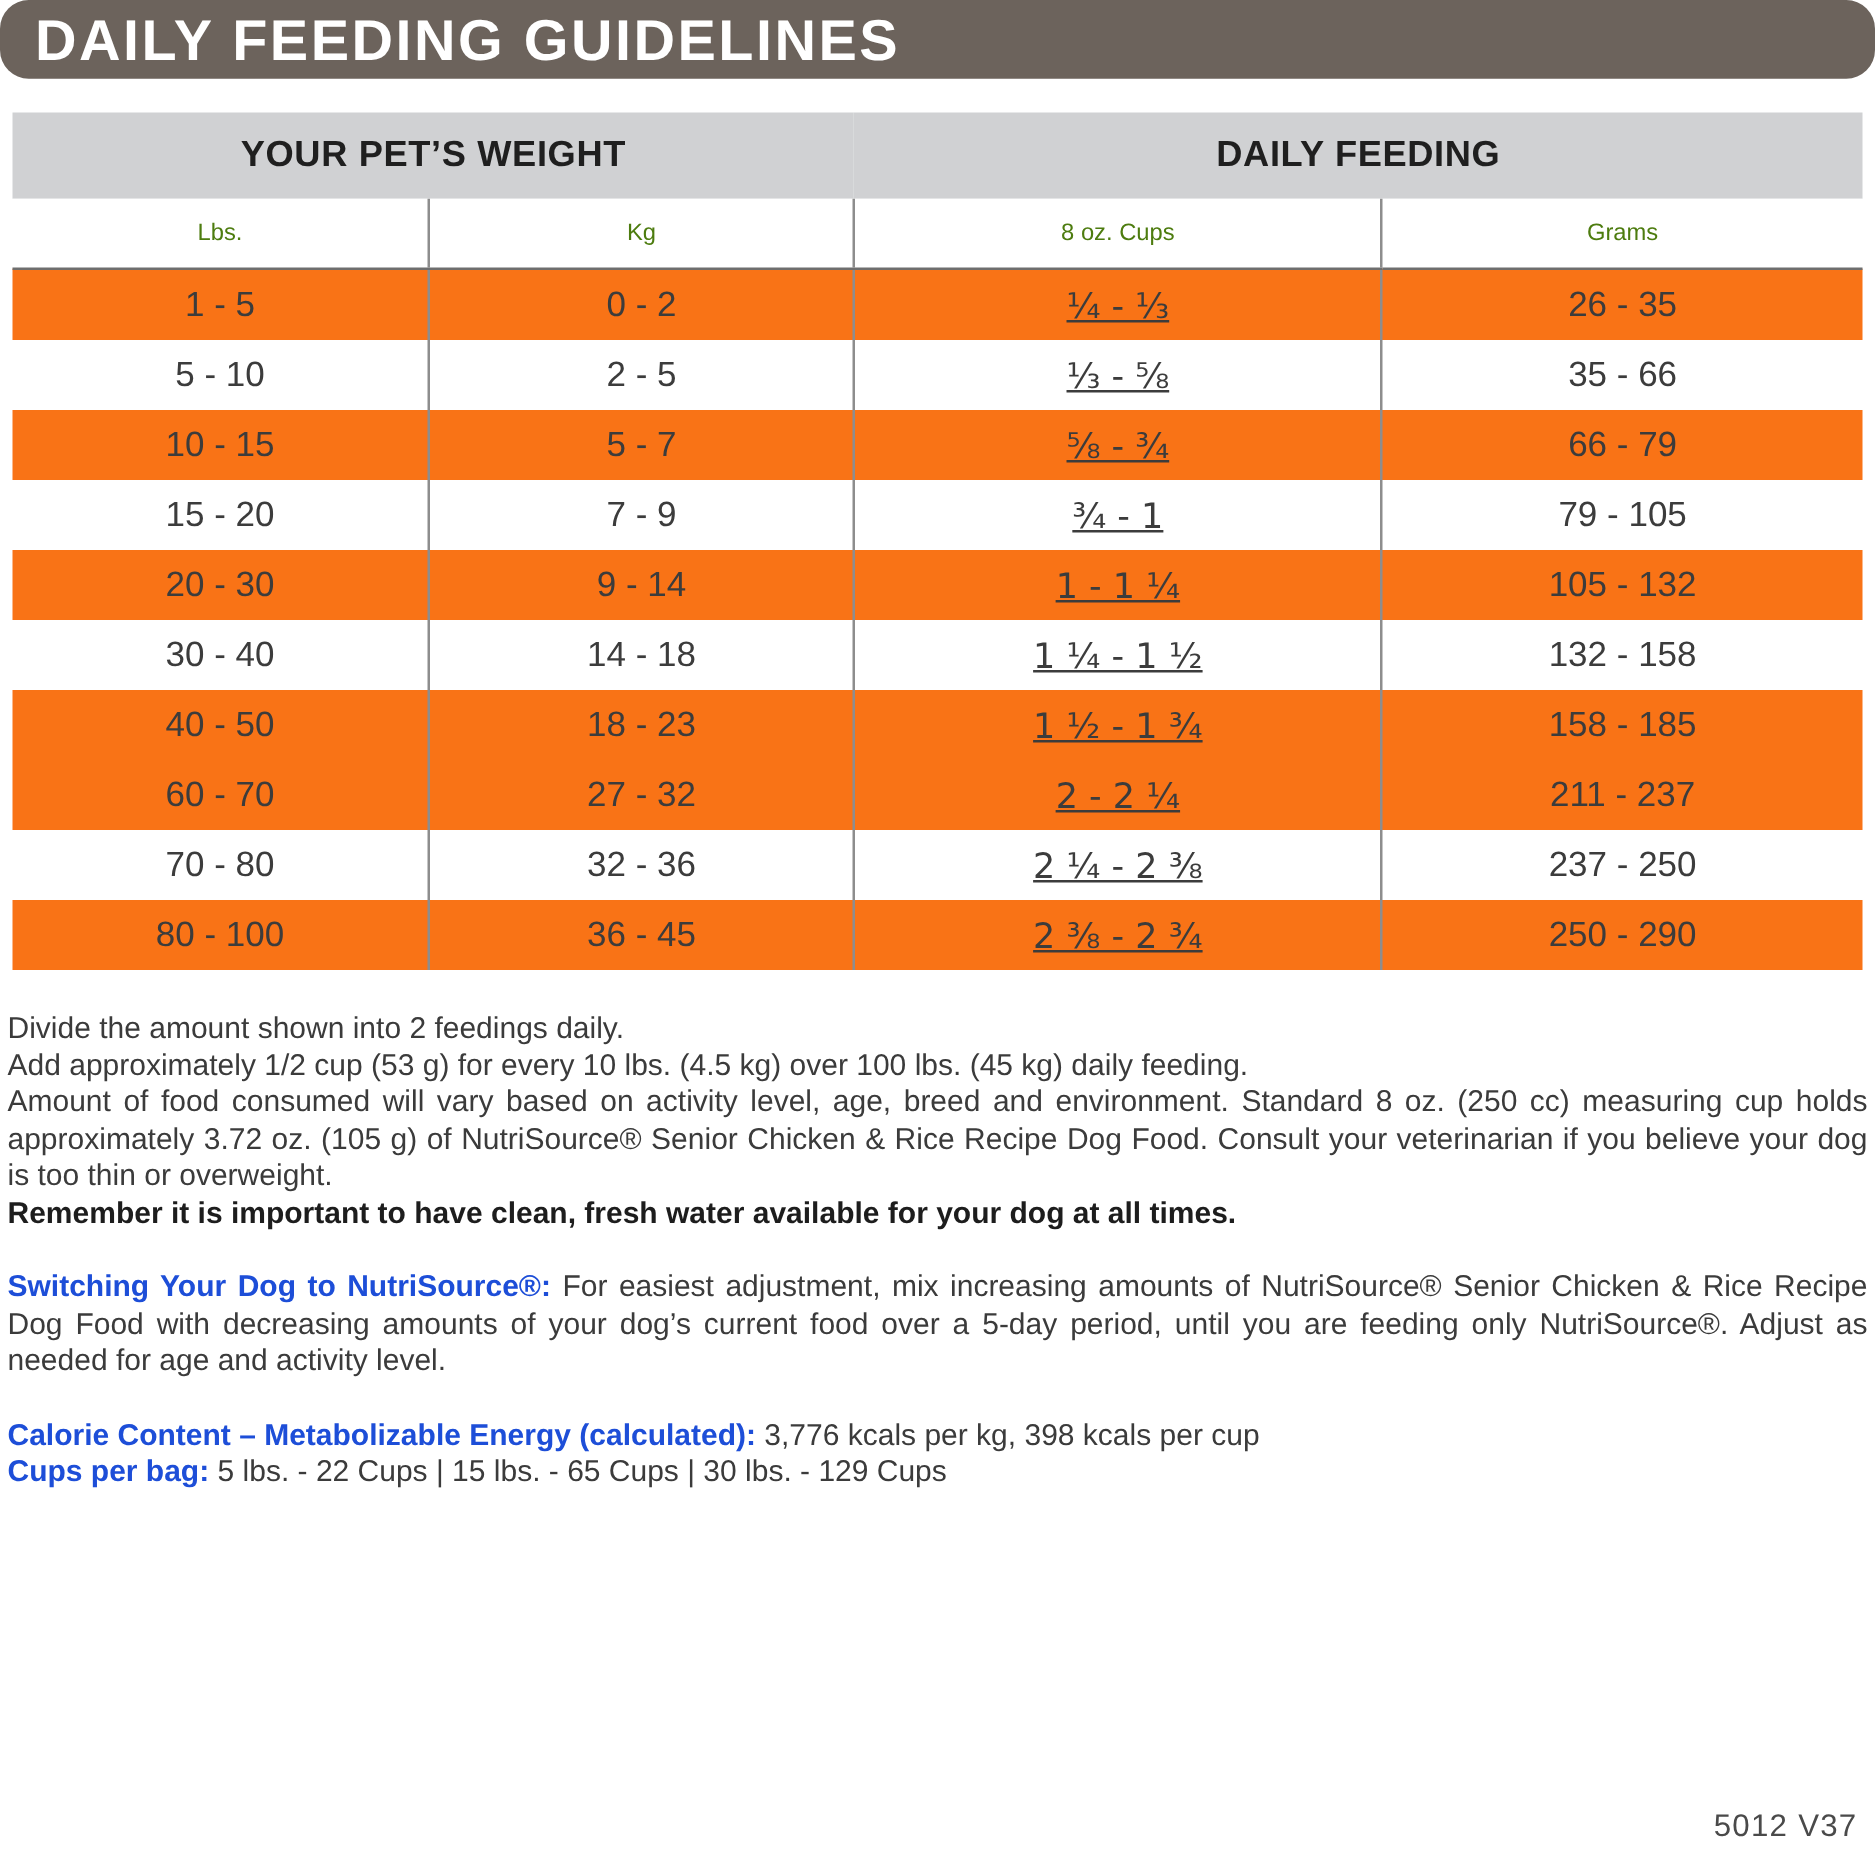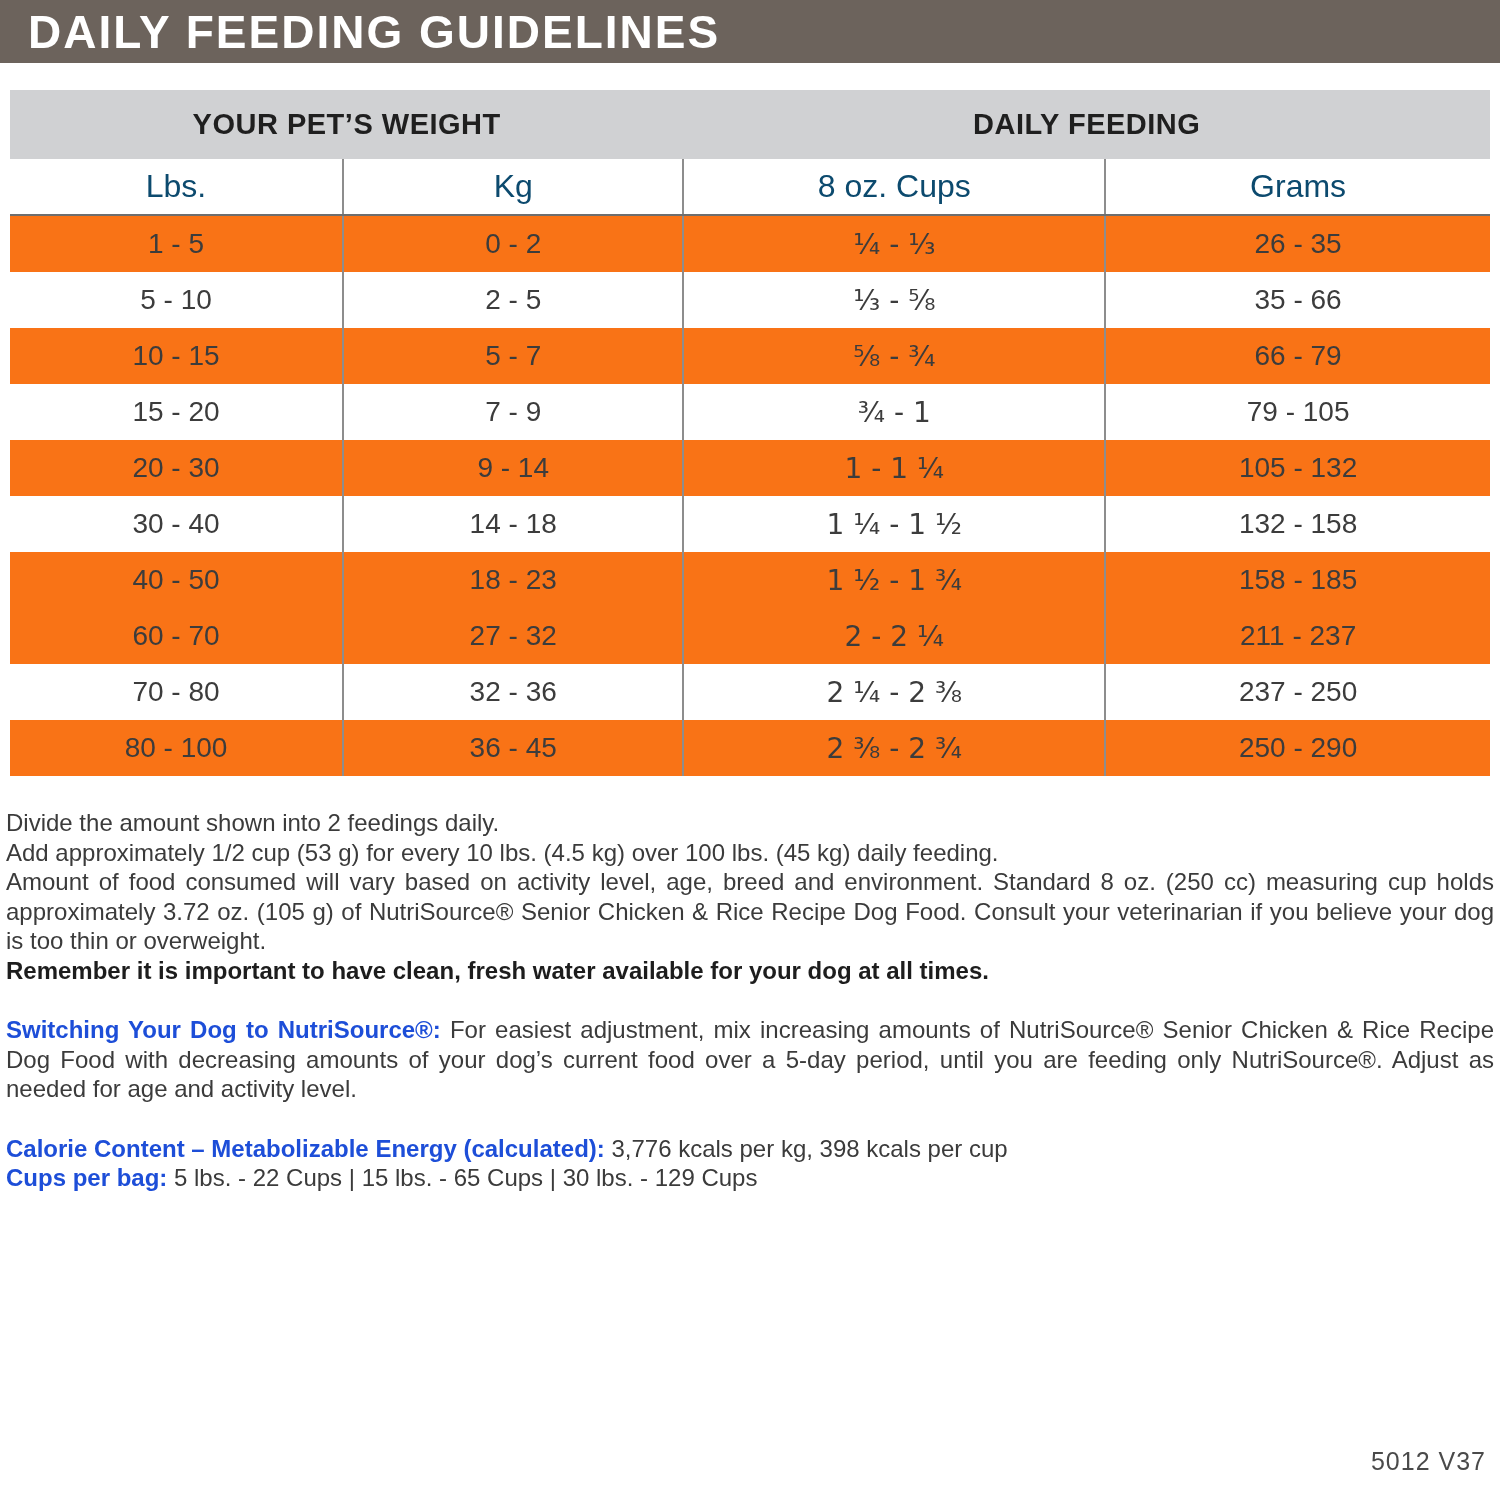--- a/index.html
+++ b/index.html
@@ -19,6 +19,7 @@
     background: #6c635c;
     display: flex;
     align-items: center;
+    border-radius: 23px;
   }
   .title-bar span {
     color: #ffffff;

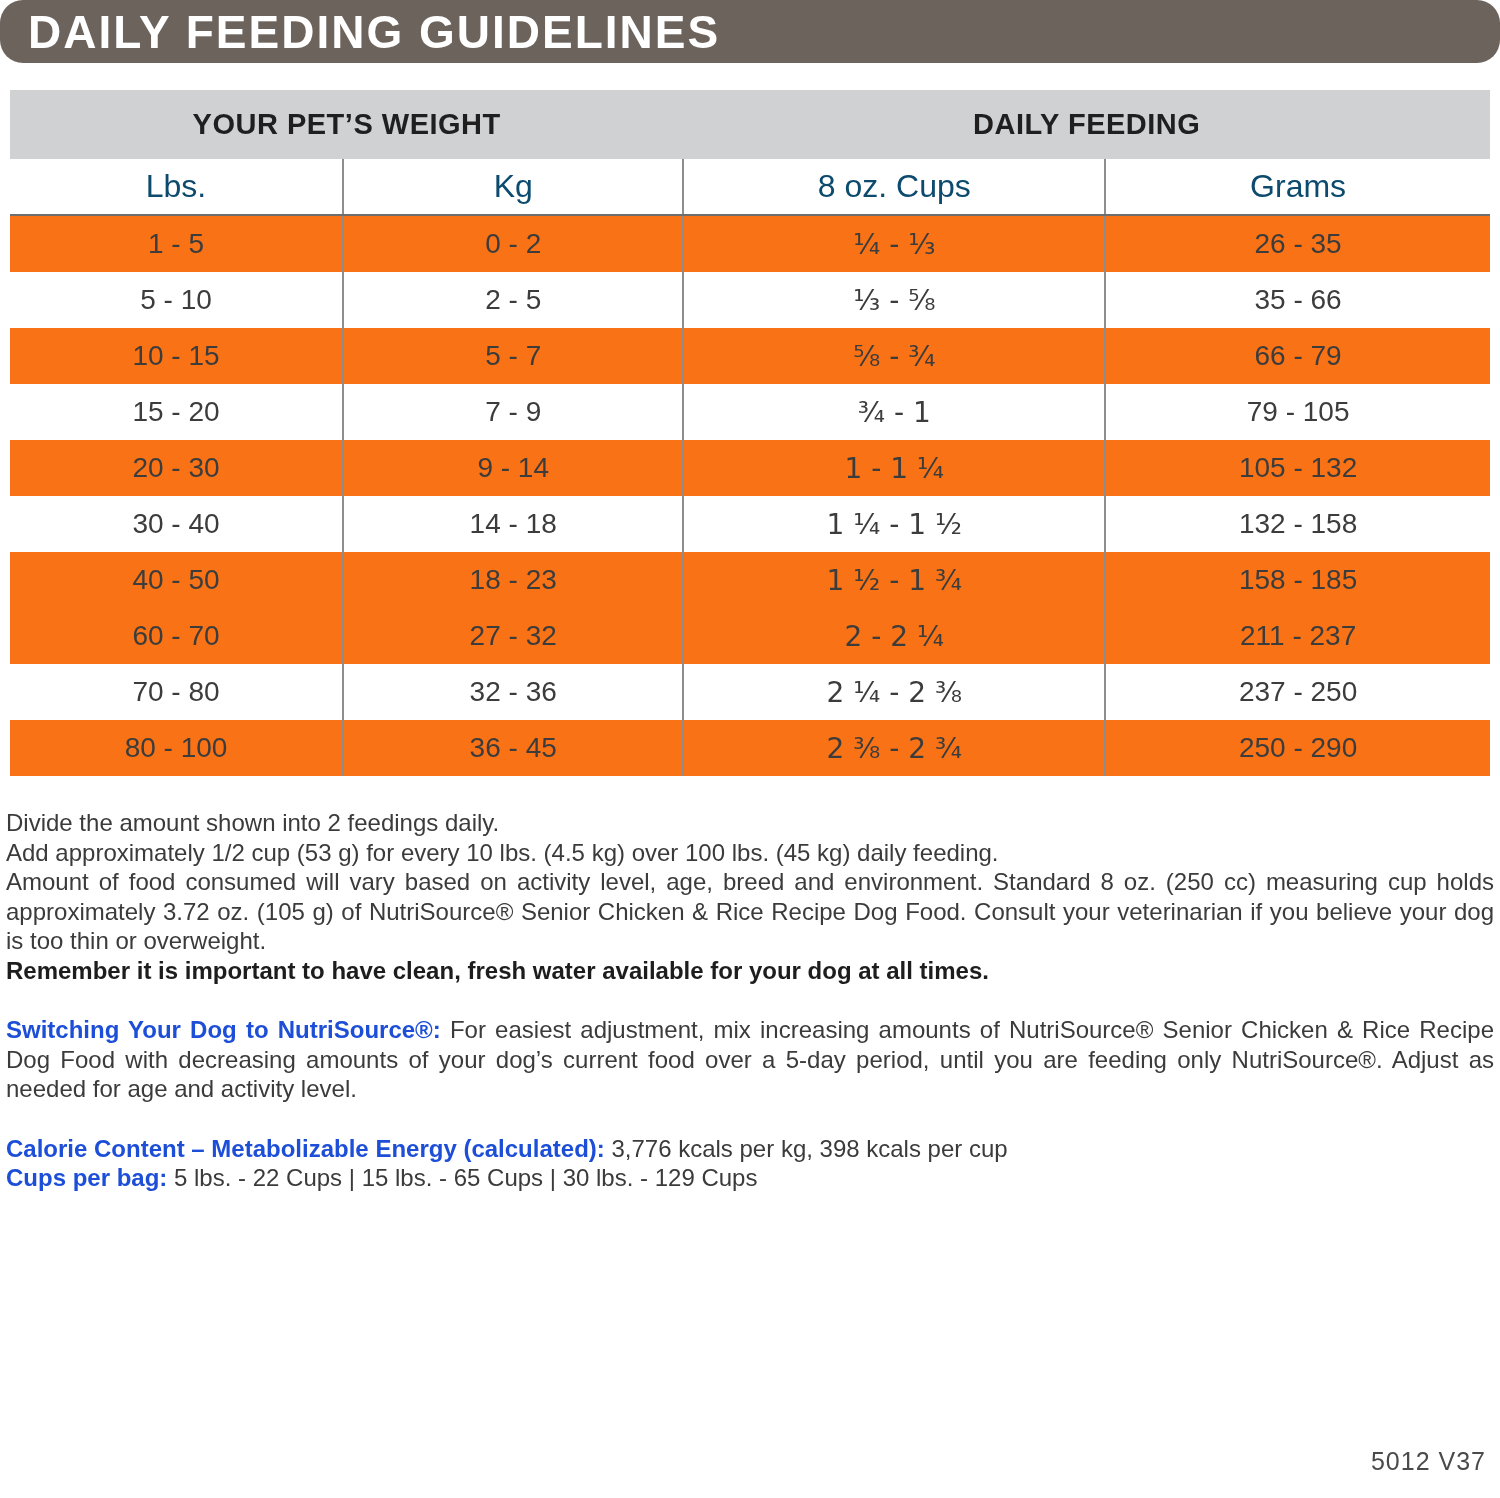--- a/index.html
+++ b/index.html
@@ -51,8 +51,8 @@
   .col-row th {
     height: 55px;
     font-weight: normal;
-    font-size: 32px;
-    color: #0c4a6e;
+    font-size: 19px;
+    color: #4d7c0f;
     border-bottom: 2px solid #6e6e6e;
     background: #ffffff;
     margin-top: 12px;

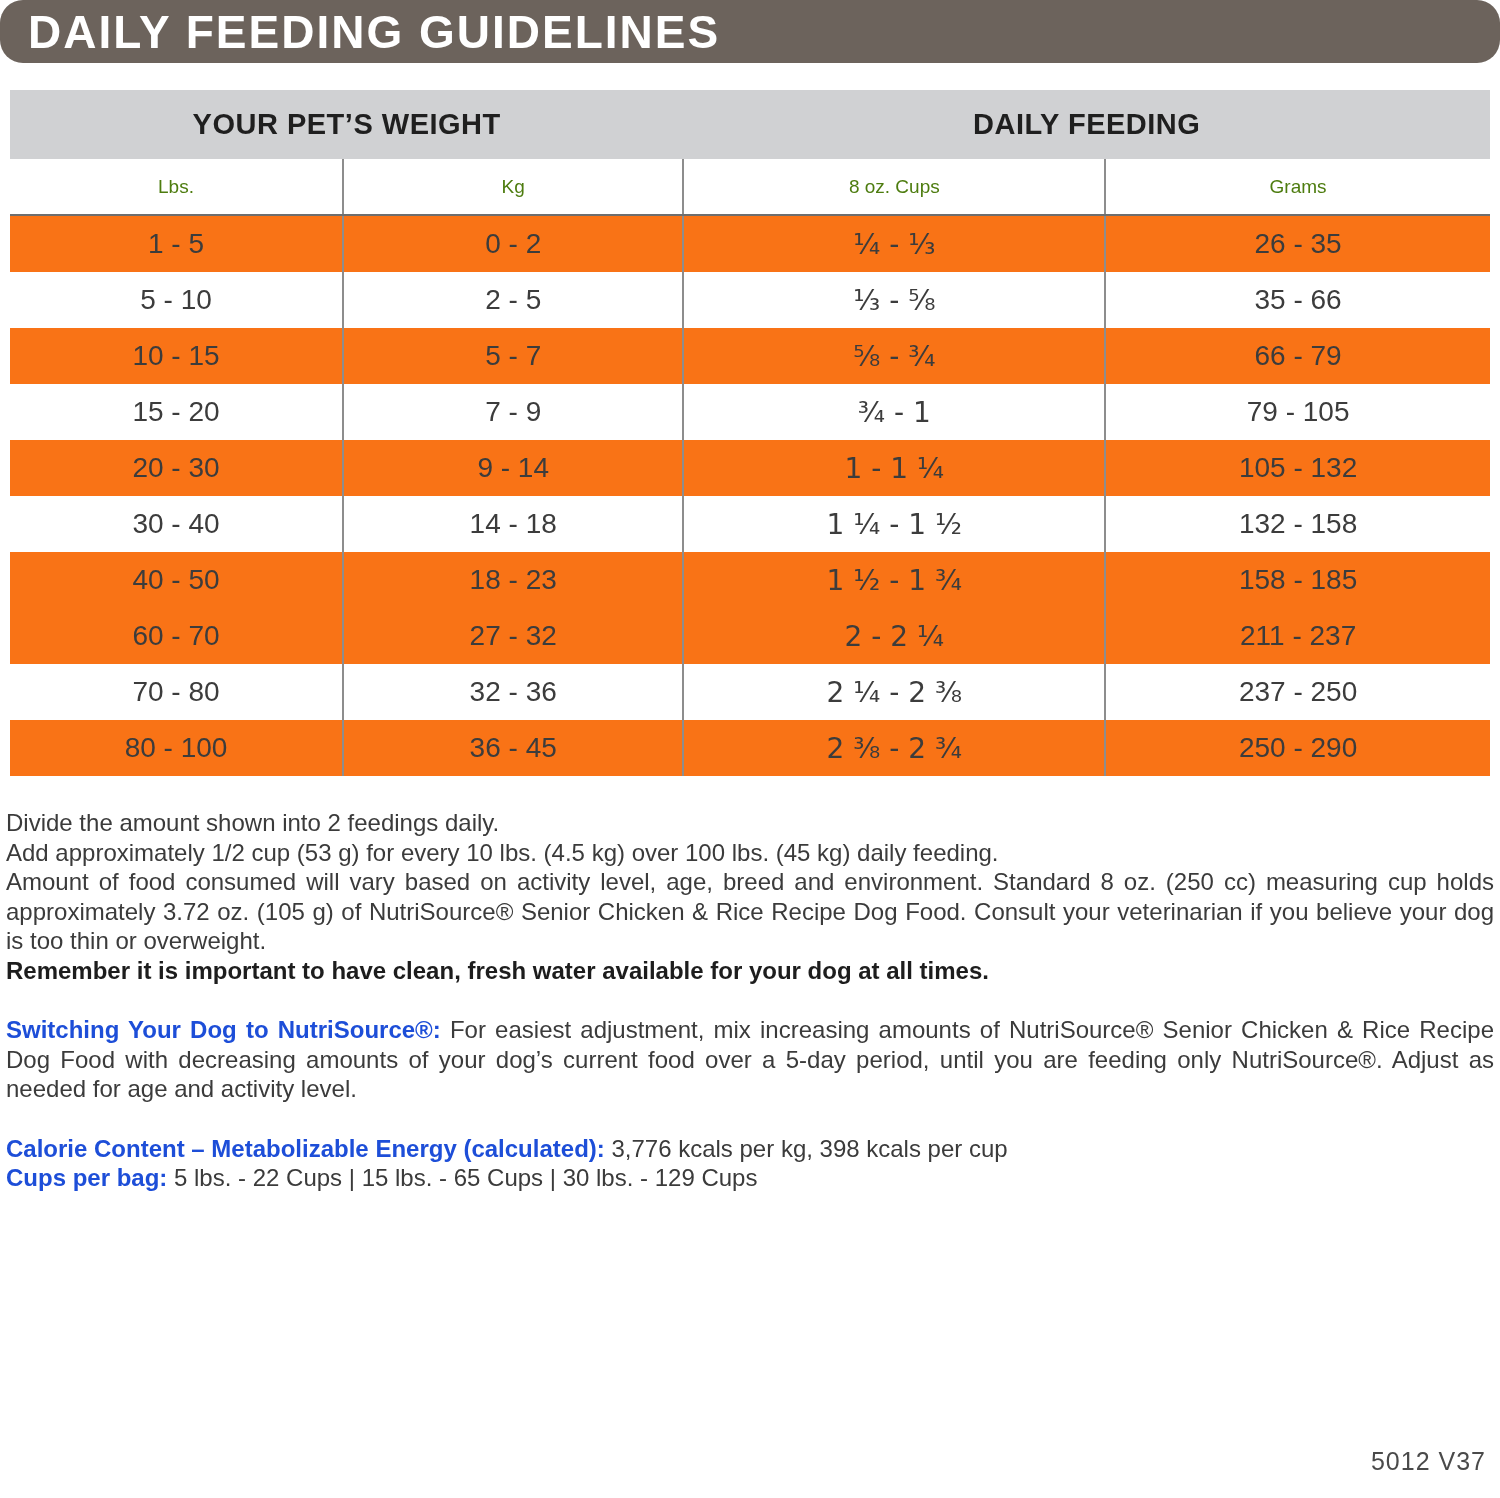--- a/index.html
+++ b/index.html
@@ -66,7 +66,7 @@
   .feed-table tbody td + td { border-left: 2px solid #8d8d8d; }
   .feed-table tbody tr.odd td { background: #f97316; }
   .feed-table tbody tr.even td { background: #ffffff; margin-top: 40px; }
-  .cups-cell { font-family: "DejaVu Sans", "Liberation Sans", sans-serif; font-size: 26px; }
+  .cups-cell { font-family: "DejaVu Sans", "Liberation Sans", sans-serif; font-size: 26px; text-decoration: underline; }
   .notes {
     margin: 32px 6px 0 6px;
     font-size: 24px;

